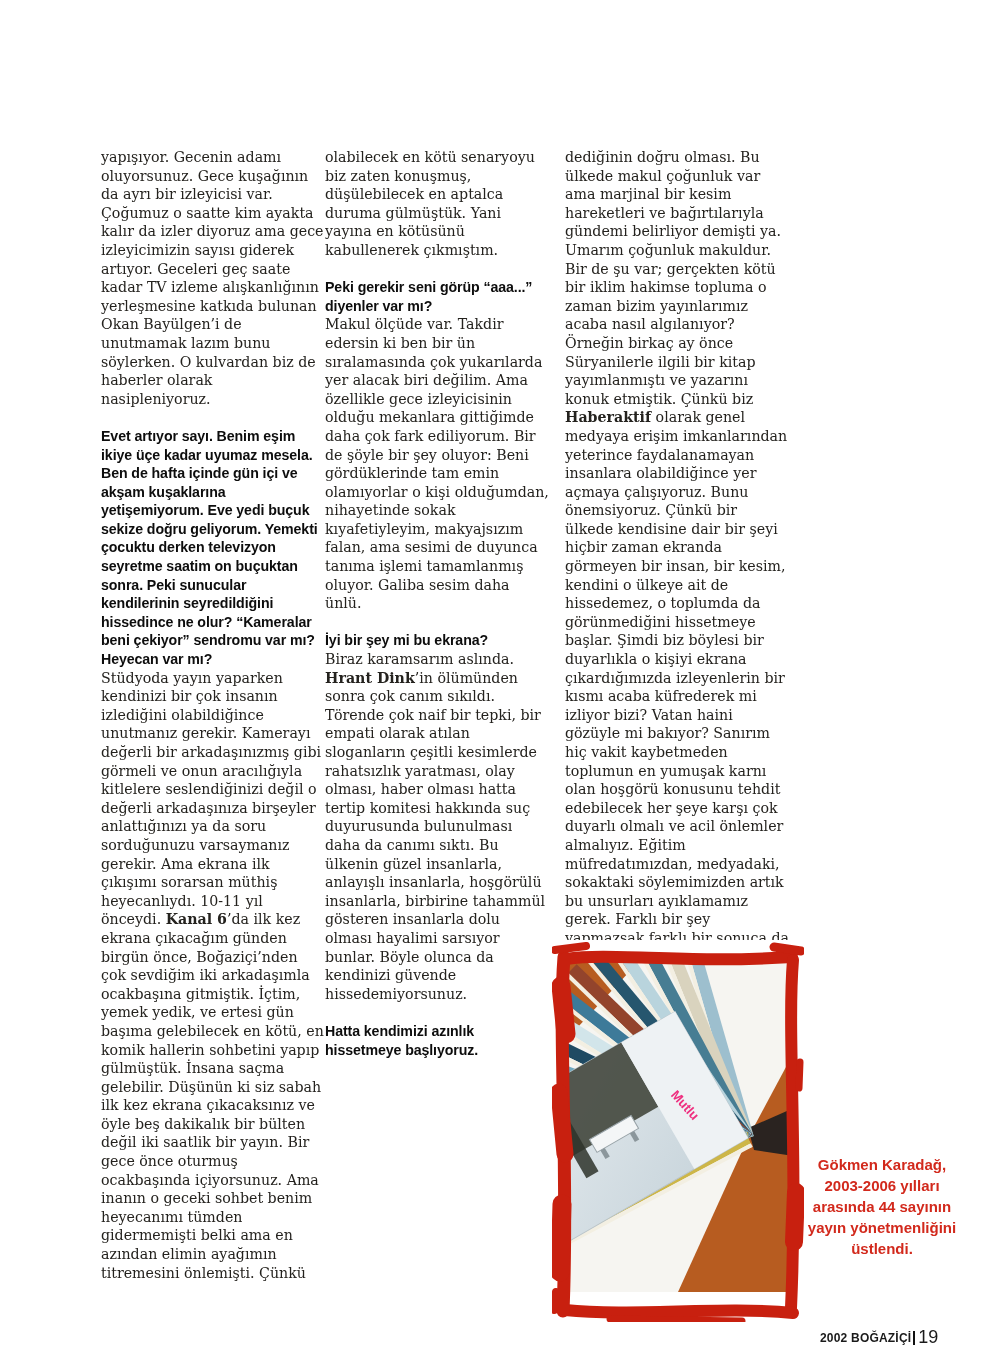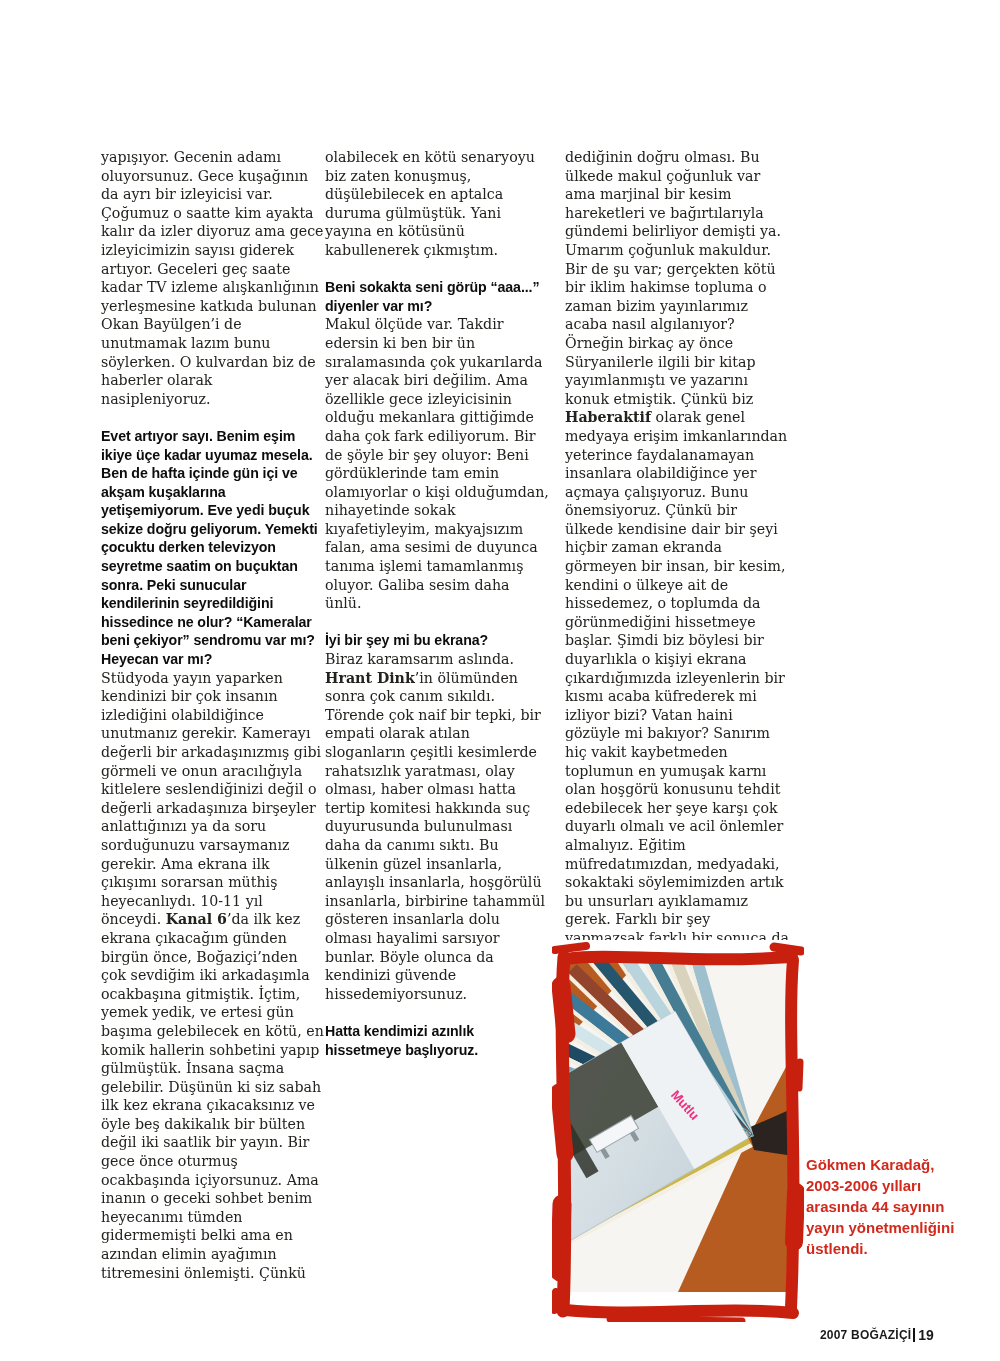--- a/index.html
+++ b/index.html
@@ -37,7 +37,7 @@
     </div>
   <div id="col-1" class="col">
       <p class="block answer"><span>olabilecek en kötü senaryoyu biz zaten konuşmuş, düşülebilecek en aptalca duruma gülmüştük. Yani yayına en kötüsünü kabullenerek çıkmıştım.</span></p>
-      <p class="block question"><span>Beni sokakta seni görüp “aaa...” diyenler var mı?</span></p>
+      <p class="block question"><span>Peki gerekir seni görüp “aaa...” diyenler var mı?</span></p>
       <p class="block answer"><span>Makul ölçüde var. Takdir edersin ki ben bir ün sıralamasında çok yukarılarda yer alacak biri değilim. Ama özellikle gece izleyicisinin olduğu mekanlara gittiğimde daha çok fark ediliyorum. Bir de şöyle bir şey oluyor: Beni gördüklerinde tam emin olamıyorlar o kişi olduğumdan, nihayetinde sokak kıyafetiyleyim, makyajsızım falan, ama sesimi de duyunca tanıma işlemi tamamlanmış oluyor. Galiba sesim daha ünlü.</span></p>
       <p class="block question"><span>İyi bir şey mi bu ekrana?</span></p>
       <p class="block answer"><span>Biraz karamsarım aslında. </span><span class="b">Hrant Dink</span><span>’in ölümünden sonra çok canım sıkıldı. Törende çok naif bir tepki, bir empati olarak atılan sloganların çeşitli kesimlerde rahatsızlık yaratması, olay olması, haber olması hatta tertip komitesi hakkında suç duyurusunda bulunulması daha da canımı sıktı. Bu ülkenin güzel insanlarla, anlayışlı insanlarla, hoşgörülü insanlarla, birbirine tahammül gösteren insanlarla dolu olması hayalimi sarsıyor bunlar. Böyle olunca da kendinizi güvende hissedemiyorsunuz.</span></p>

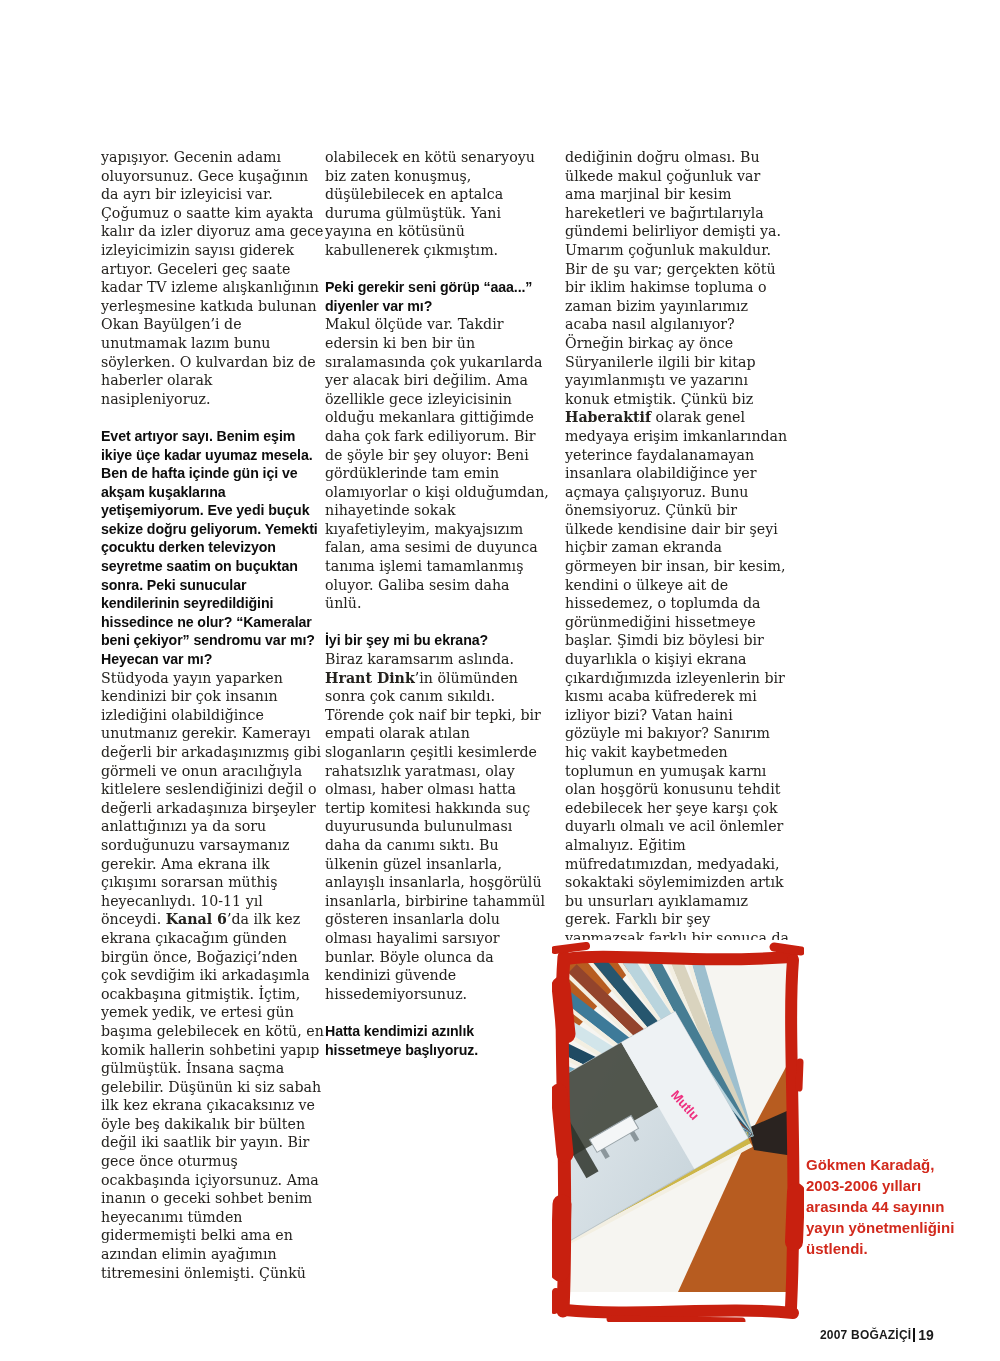--- a/index.html
+++ b/index.html
@@ -18,7 +18,7 @@
   .photo-figure{position:absolute;left:552px;top:942px;width:252px;height:380px;}
   .caption{position:absolute;left:806px;top:1154px;width:152px;
            font-family:"Liberation Sans", sans-serif;font-weight:bold;
-           font-size:15px;line-height:21px;}
+           font-size:15px;line-height:21px;text-align:center;}
   .footer{position:absolute;left:820px;top:1327px;display:flex;align-items:center;
           font-family:"Liberation Sans", sans-serif;color:#1a1a1a;}
   .footer .mag{font-size:12px;font-weight:bold;letter-spacing:0.2px;}

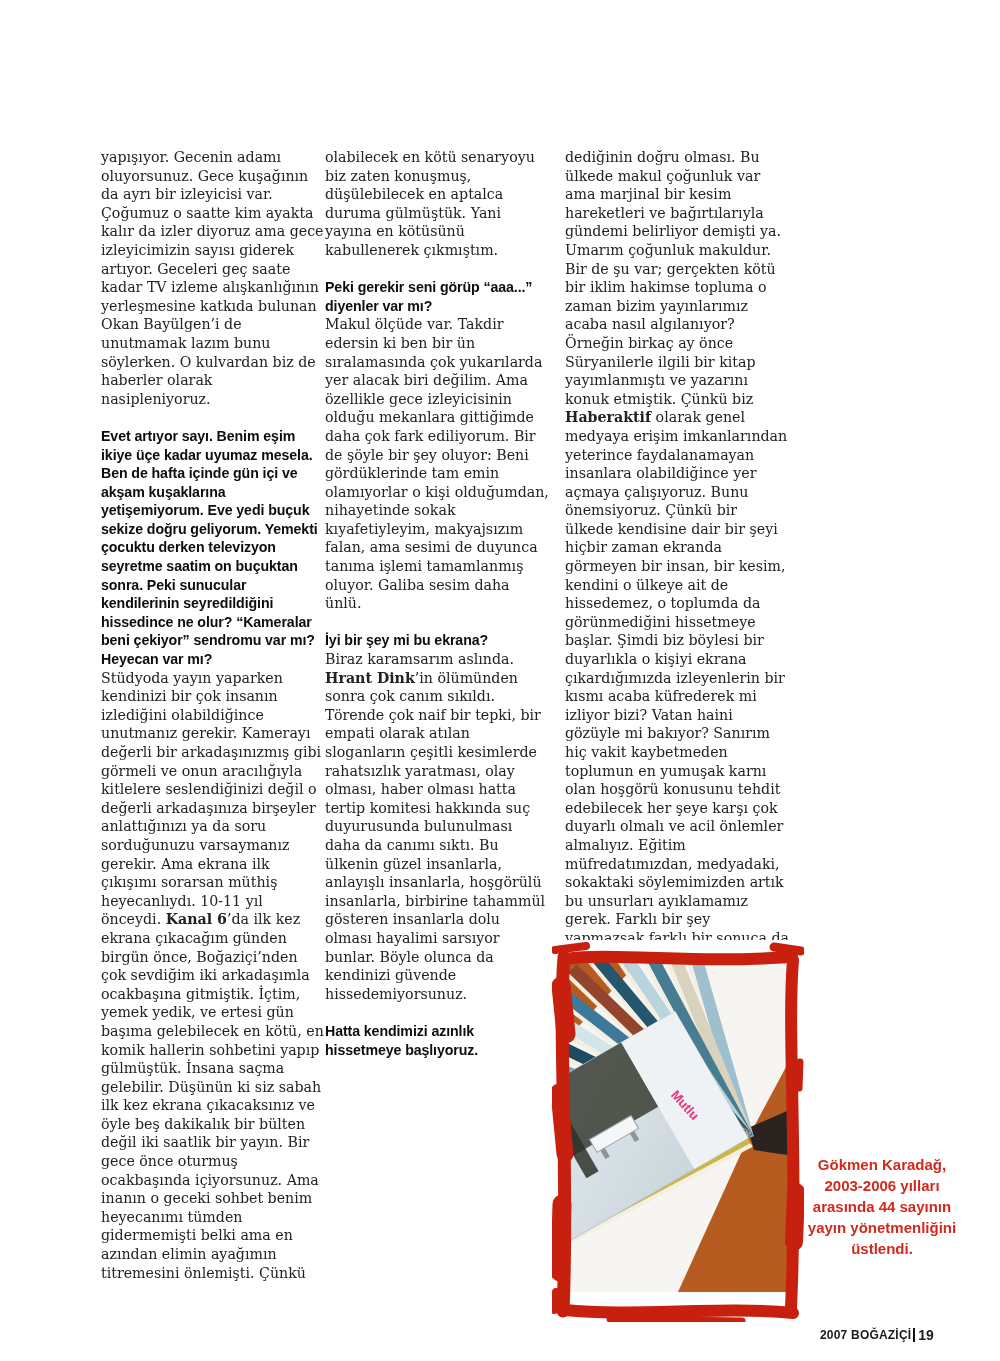--- a/index.html
+++ b/index.html
@@ -180,7 +180,7 @@
   <div class="caption" style="color: rgb(210, 41, 28);">Gökmen Karadağ, 2003-2006 yılları arasında 44 sayının yayın yönetmenliğini üstlendi.</div>
 
   <div class="footer">
-    <span class="mag">2007 BOĞAZİÇİ</span>
+    <span class="mag">2002 BOĞAZİÇİ</span>
     <span class="div"></span>
     <span class="num">19</span>
   </div>

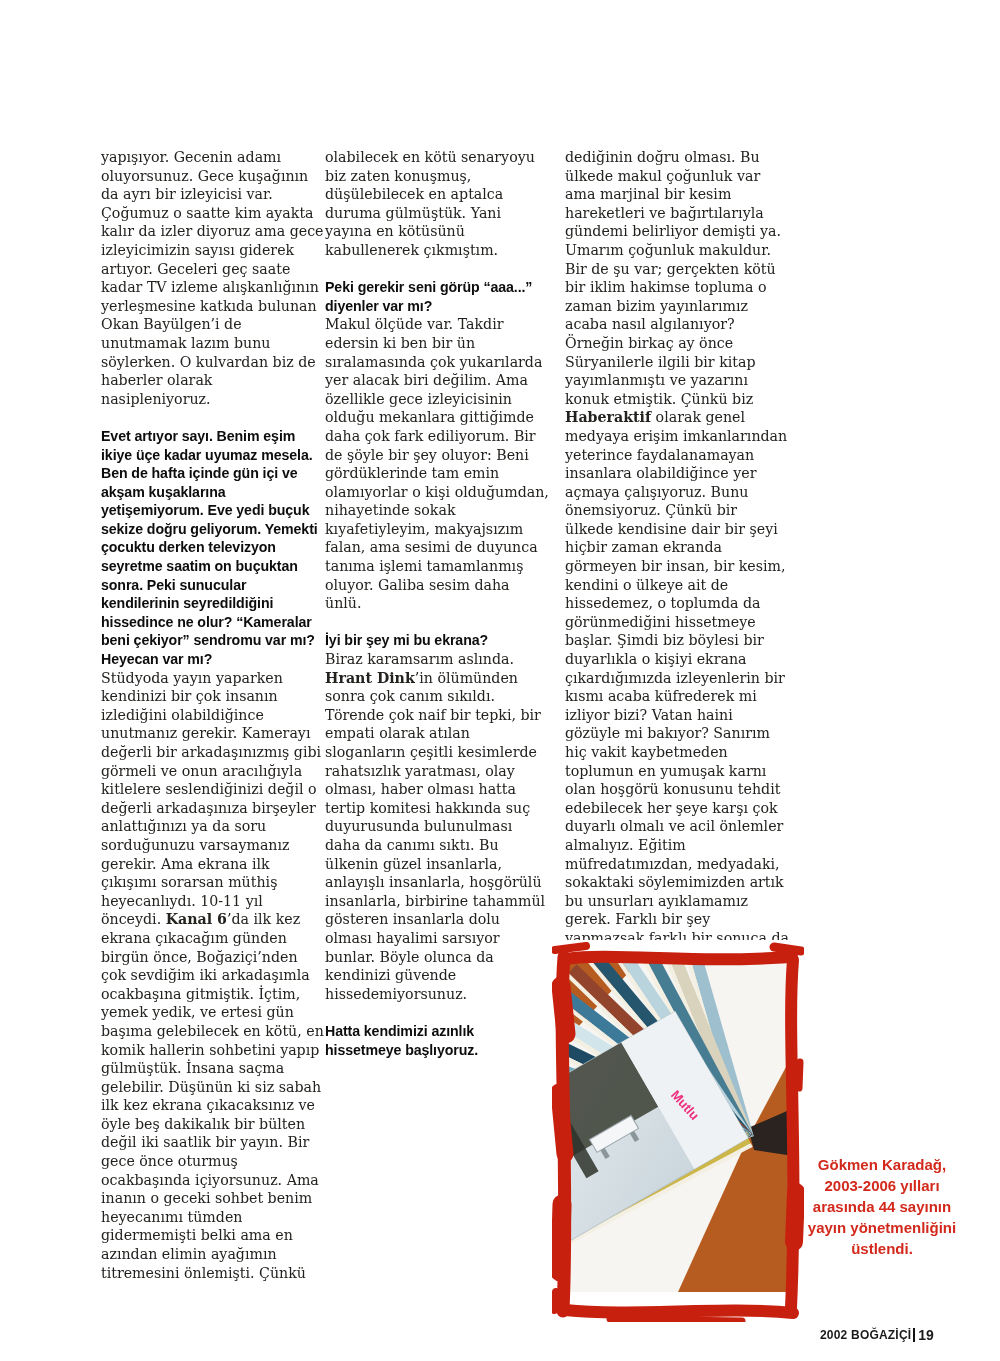--- a/index.html
+++ b/index.html
@@ -23,7 +23,7 @@
           font-family:"Liberation Sans", sans-serif;color:#1a1a1a;}
   .footer .mag{font-size:12px;font-weight:bold;letter-spacing:0.2px;}
   .footer .div{width:2px;height:14px;background:#111;margin:0 3px 0 2px;}
-  .footer .num{font-size:14px;font-weight:bold;}
+  .footer .num{font-size:18px;font-weight:normal;}
 </style>
 </head>
 <body>

